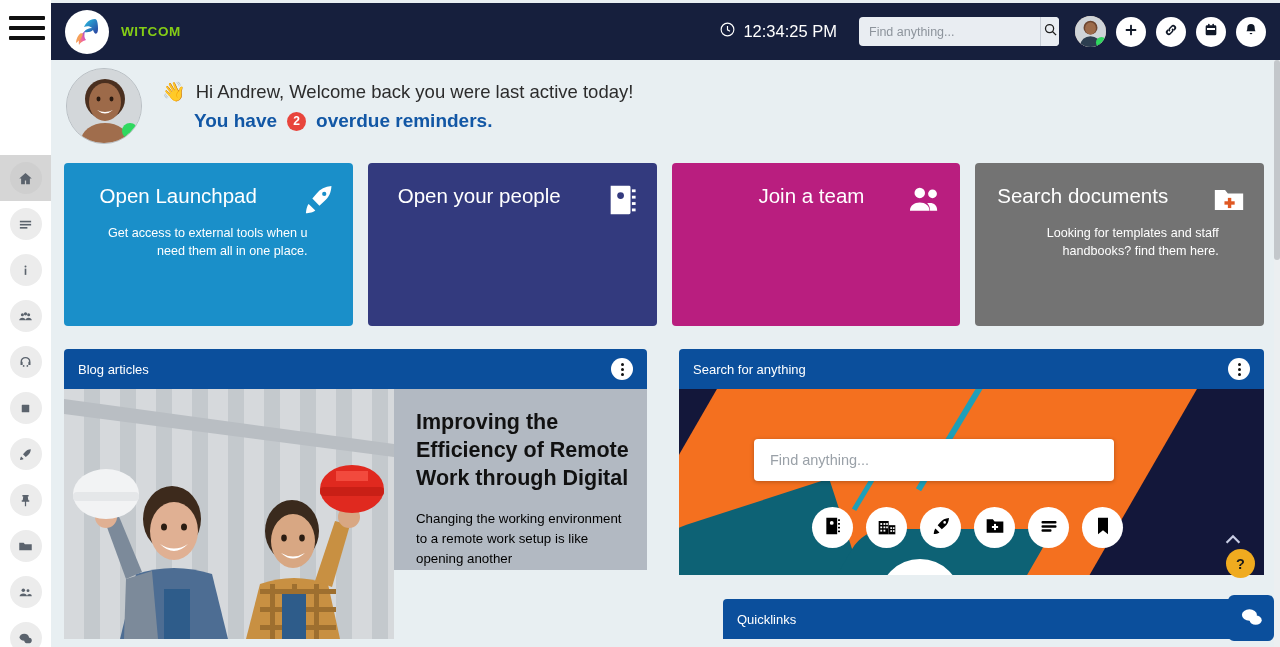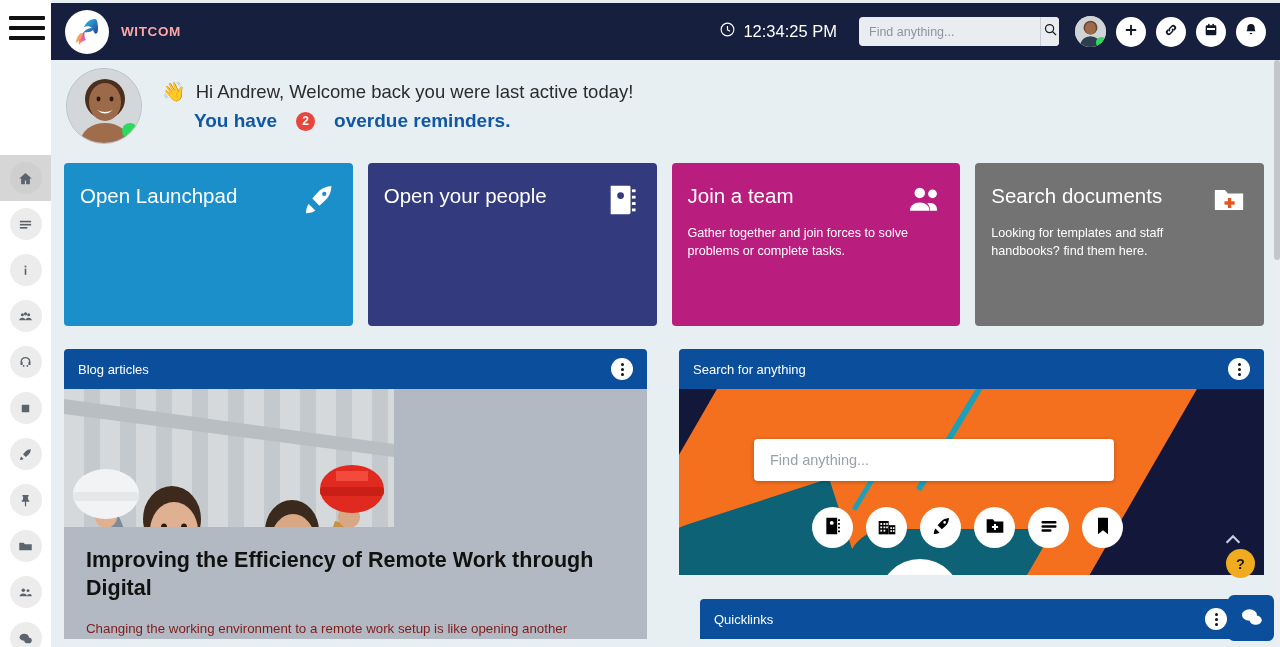--- a/index.html
+++ b/index.html
@@ -45,7 +45,7 @@
     display:flex; align-items:center; justify-content:center; overflow:hidden;
   }
   .brand-name {
-    color:#fca5a5; font-size:13.5px; font-weight:bold; letter-spacing:.6px; margin-left:12px;
+    color:#84cc16; font-size:13.5px; font-weight:bold; letter-spacing:.6px; margin-left:12px;
   }
   .topbar-right {
     margin-left:auto; display:flex; align-items:center; gap:10px; padding-right:14px;

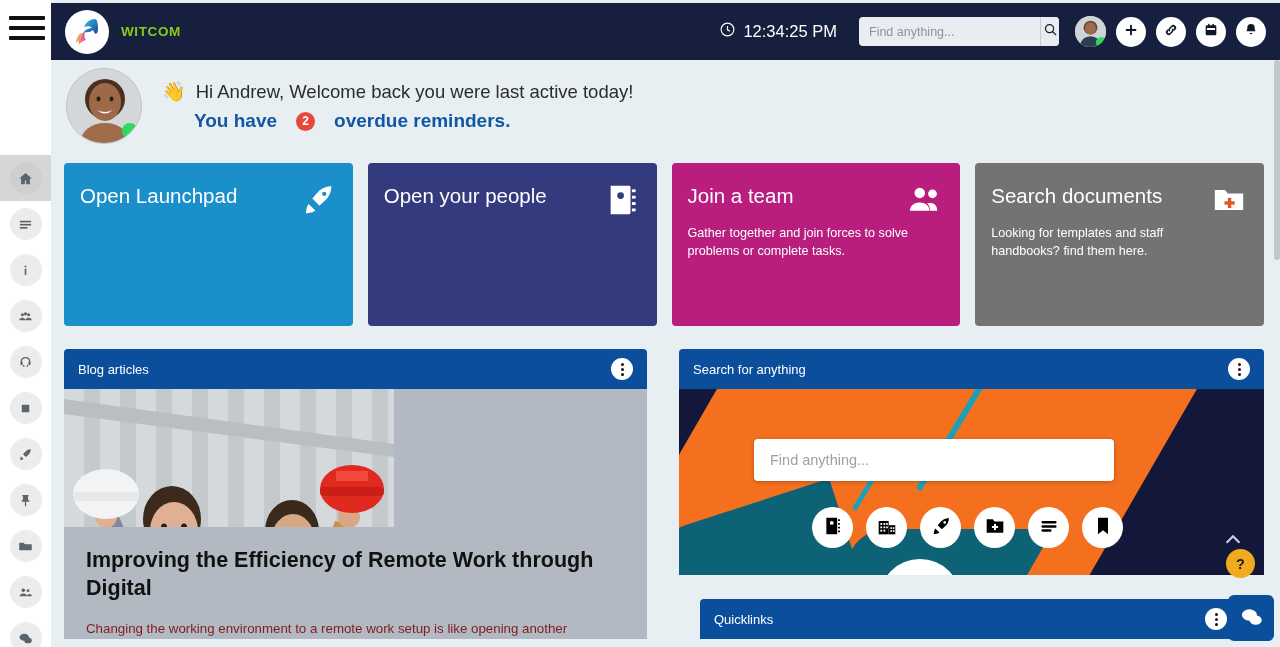--- a/index.html
+++ b/index.html
@@ -98,7 +98,7 @@
   .wave { font-size:19px; }
   .welcome-line2 {
     font-size:19px; font-weight:bold; color:#1257a5; margin-top:7px;
-    display:flex; align-items:center; gap:19px; padding-left:32px;
+    display:flex; align-items:center; gap:10px; padding-left:32px;
   }
   .badge-count {
     display:inline-flex; align-items:center; justify-content:center;

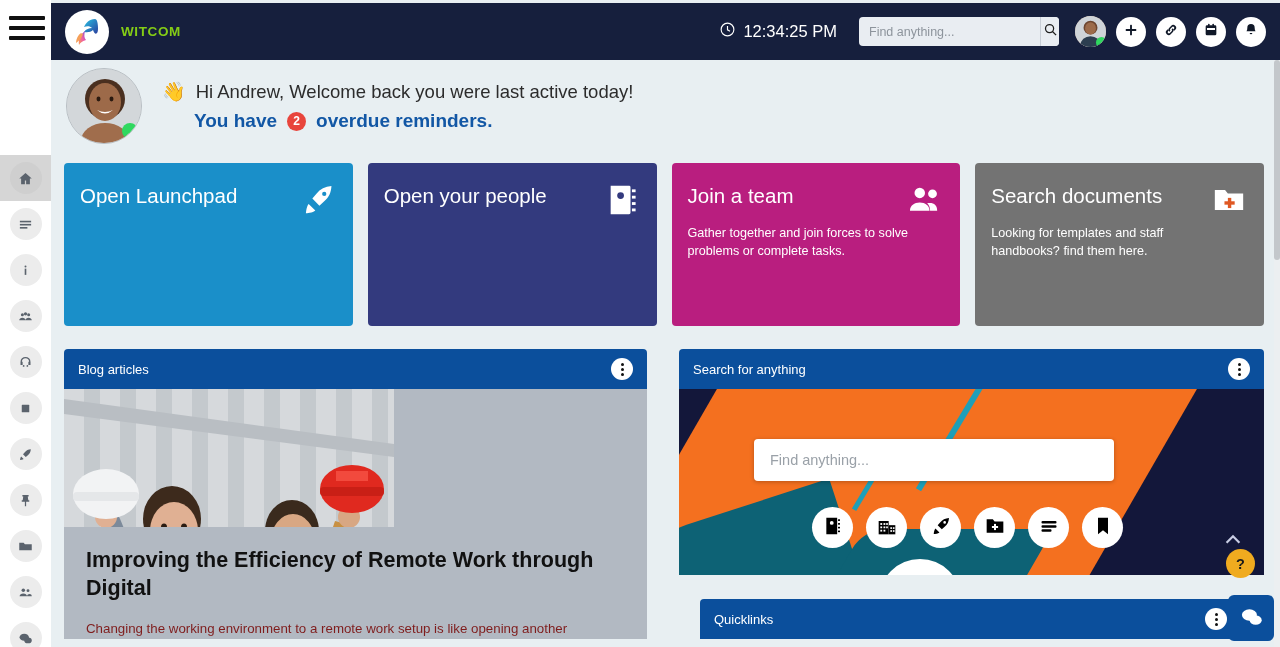--- a/index.html
+++ b/index.html
@@ -113,7 +113,7 @@
   }
   .tile {
     flex:1; border-radius:4px; padding:19px 20px 0 16px; position:relative;
-    color:#fff; cursor:pointer;
+    color:#fff; cursor:pointer;text-align:right;
   }
   .tile h3 { font-size:20.5px; font-weight:normal; line-height:1.35; max-width:70%; }
   .tile p { font-size:12.6px; line-height:1.45; margin-top:14px; max-width:90%; }

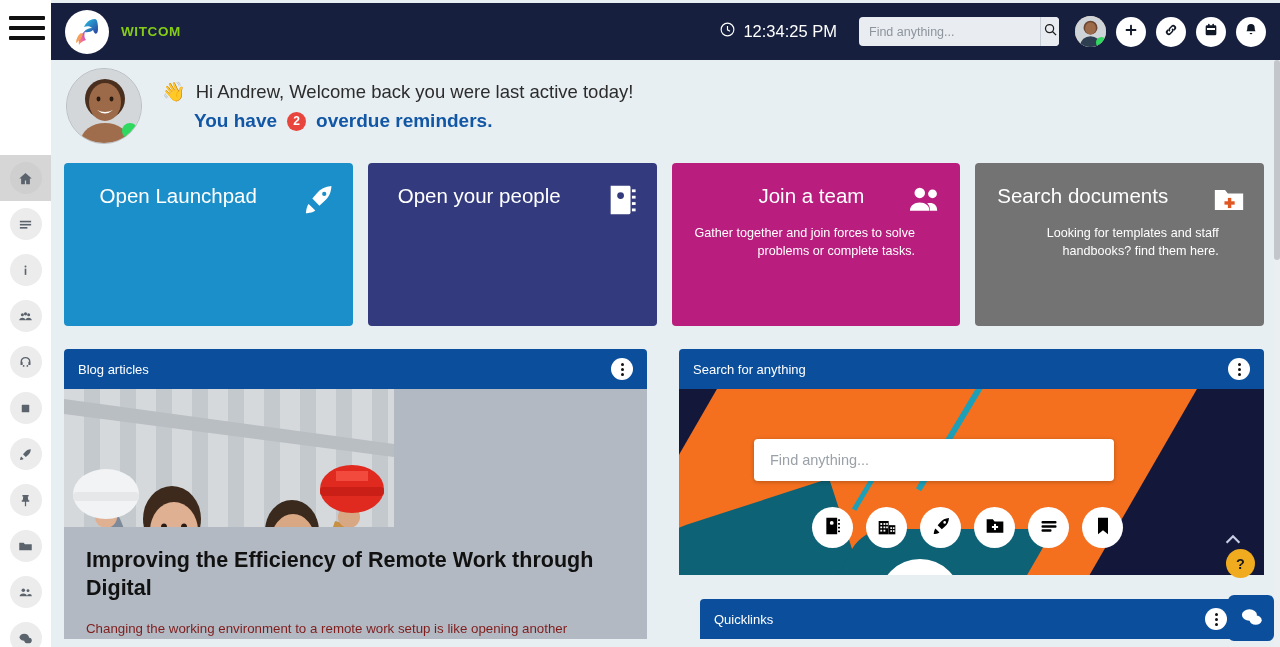--- a/index.html
+++ b/index.html
@@ -449,6 +449,7 @@
 
     <div class="tile" style="background:#1a8fc9">
       <h3>Open Launchpad</h3>
+      <p>Get access to external tools when u need them all in one place.</p>
       <span class="tile-icon">
         <svg viewBox="0 0 24 24">
             <path d="M21.5 2.2c-4.4.3-8 2.1-10.6 5.3L8 11l5 5 3.4-3.1c3.2-2.6 4.9-6.1 5.1-10.7zM16.4 6.2a1.5 1.5 0 1 1 0 3 1.5 1.5 0 0 1 0-3zM5.4 14.8c-1.6 1.6-1.9 6.6-1.9 6.6s5-.4 6.6-2z"></path>

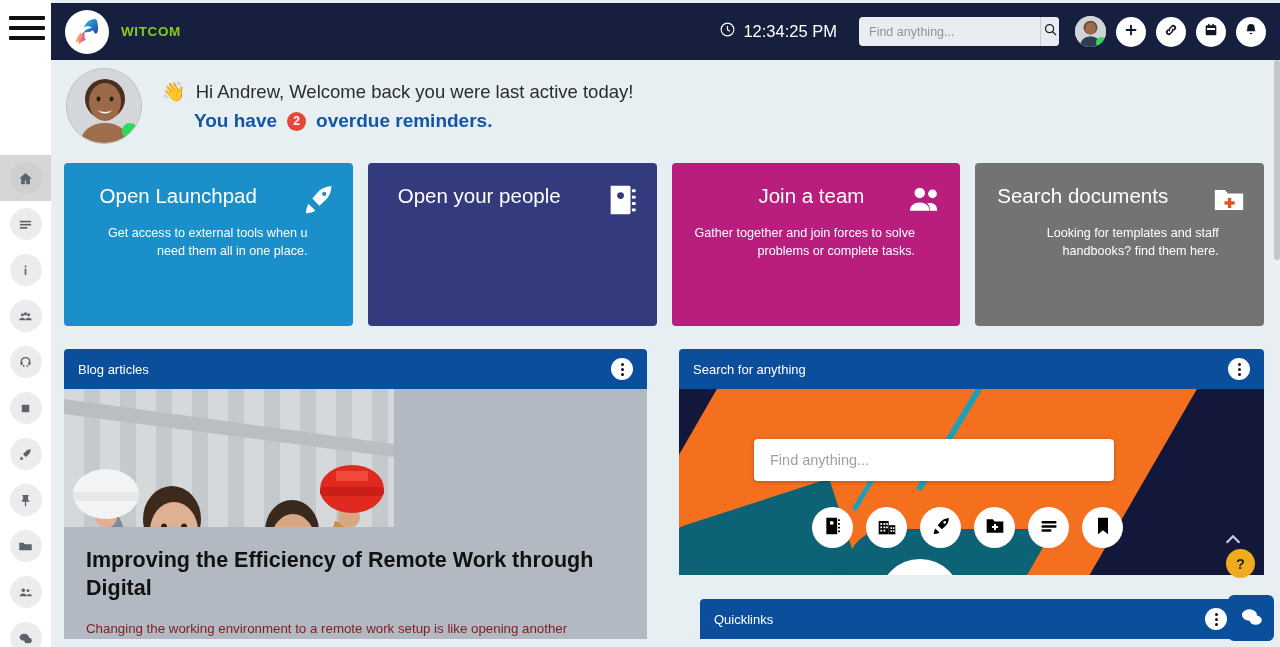--- a/index.html
+++ b/index.html
@@ -472,7 +472,6 @@
 
     <div class="tile" style="background:#b91e7f">
       <h3>Join a team</h3>
-      <p>Gather together and join forces to solve problems or complete tasks.</p>
       <span class="tile-icon">
         <svg viewBox="0 0 24 24">
             <circle cx="8.3" cy="7" r="3.7"></circle>

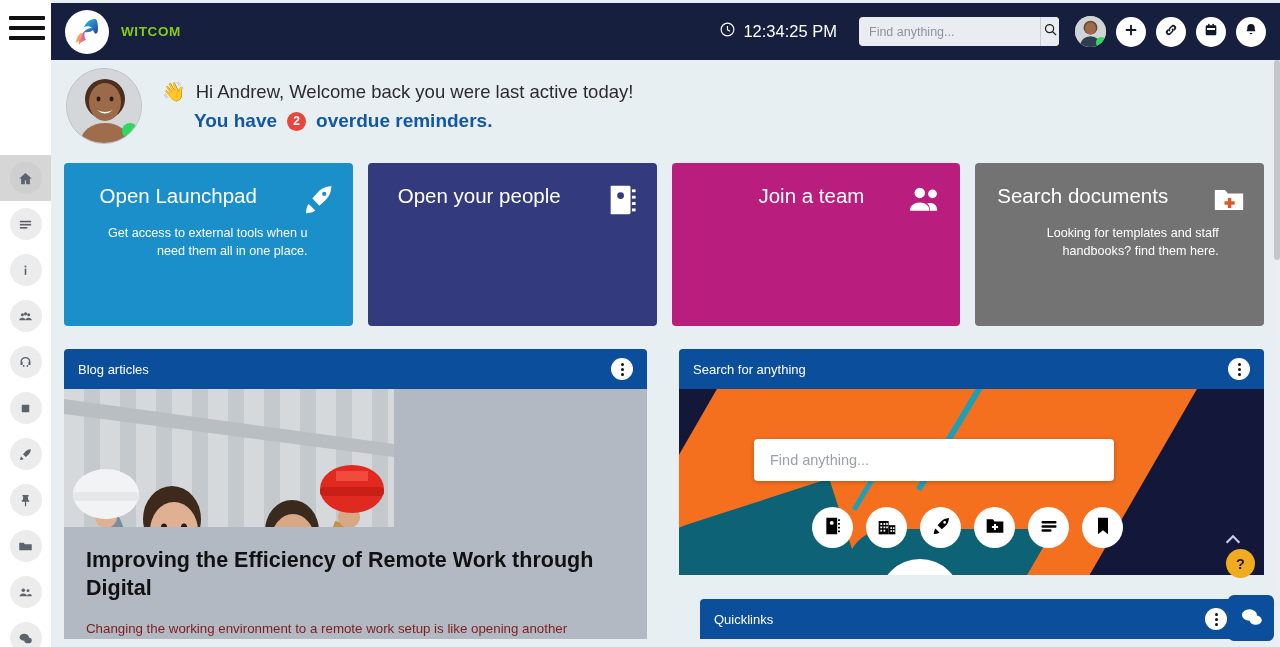--- a/index.html
+++ b/index.html
@@ -135,7 +135,7 @@
 
   
   .blog-panel { position:absolute; left:64px; top:349px; width:583px; }
-  .blog-body { display:flex; height:250px; background:#b2b9c2;flex-direction:column; }
+  .blog-body { display:flex; height:181px; background:#b2b9c2; }
   .blog-photo { width:330px; height:250px; position:relative; overflow:hidden; background:#c3c8cc; }
   .blog-txt { flex:1; padding:20px 18px 0 22px; }
   .blog-txt h2 { font-size:21.5px; line-height:1.3; color:#111; font-weight:bold; }

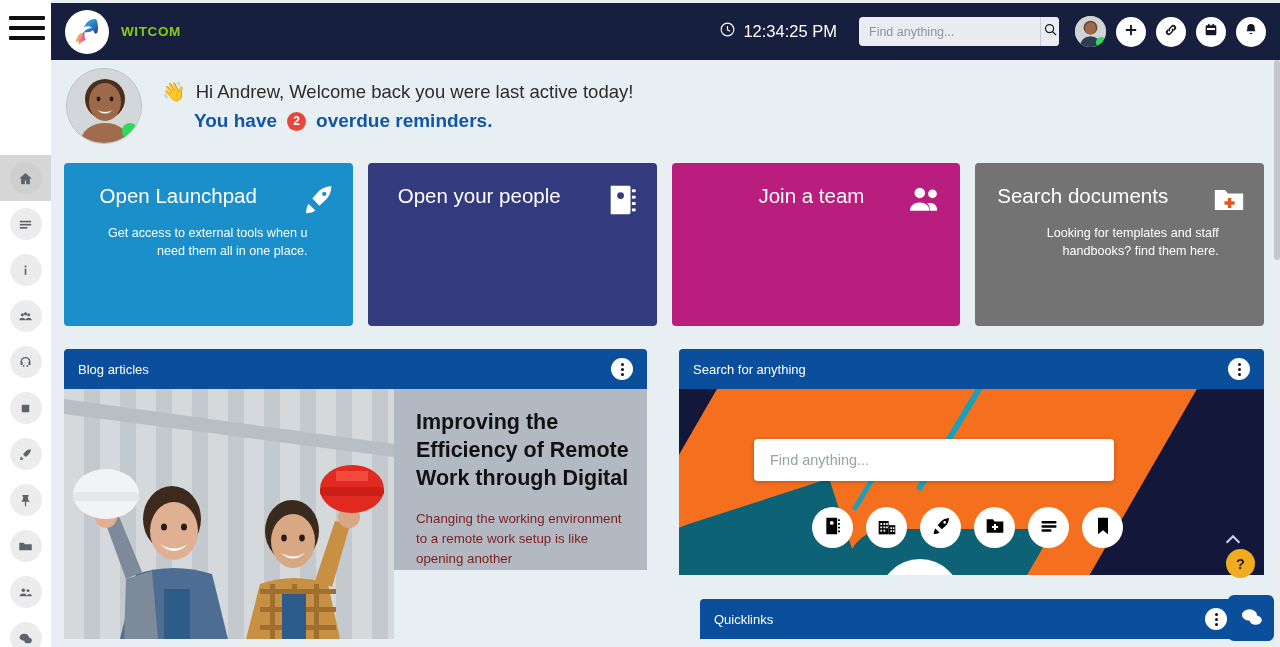--- a/index.html
+++ b/index.html
@@ -139,7 +139,7 @@
   .blog-photo { width:330px; height:250px; position:relative; overflow:hidden; background:#c3c8cc; }
   .blog-txt { flex:1; padding:20px 18px 0 22px; }
   .blog-txt h2 { font-size:21.5px; line-height:1.3; color:#111; font-weight:bold; }
-  .blog-txt p { margin-top:16px; font-size:13.3px; line-height:1.5; color:#7f1d1d; }
+  .blog-txt p { margin-top:16px; font-size:13.3px; line-height:1.5; color:#000000; }
 
   
   .search-panel { position:absolute; left:679px; top:349px; width:585px; }

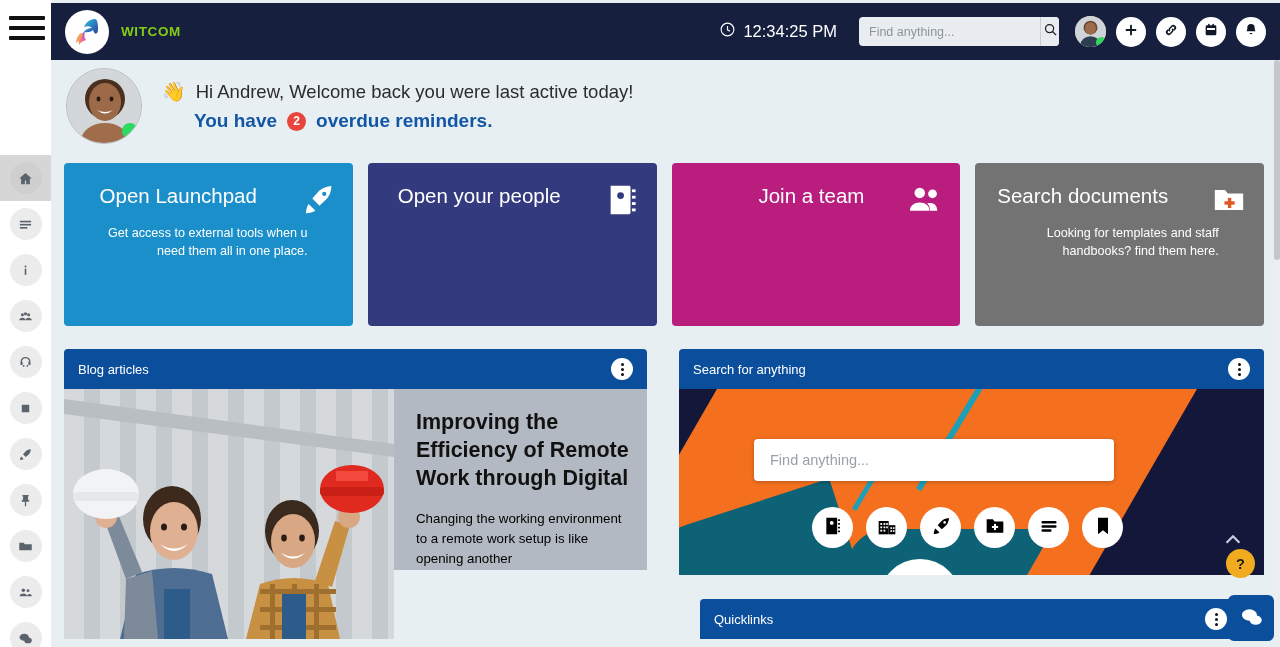--- a/index.html
+++ b/index.html
@@ -200,7 +200,7 @@
   .chev-up svg { width:22px; height:22px; fill:none; stroke:#c9cde4; stroke-width:2.4; }
 
   
-  .quicklinks { position:absolute; left:656px; top:599px; width:585px;padding-left:44px; }
+  .quicklinks { position:absolute; left:679px; top:599px; width:585px;padding-left:44px; }
 
   
   .help-fab {

